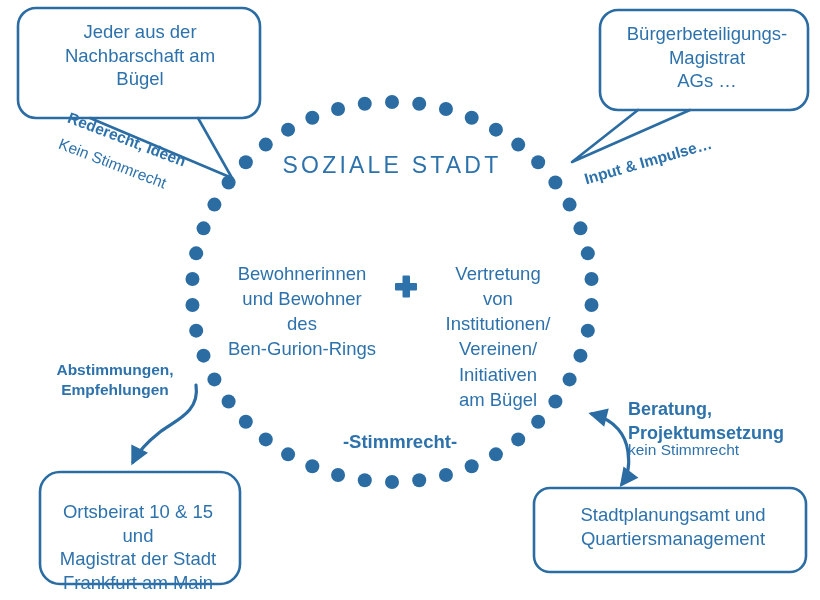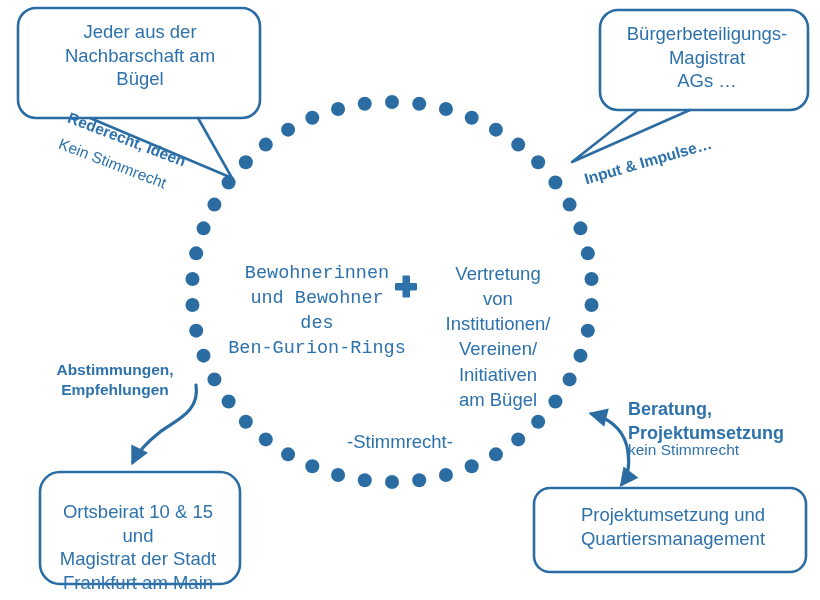--- a/index.html
+++ b/index.html
@@ -238,6 +238,7 @@
   <div class="edge-label rot-right-a">Input &amp; Impulse…</div>
 
   <div class="title-block" id="title-block">
+    <div id="title-sub1">SOZIALE STADT</div>
   </div>
 
   <div class="center-text" id="center-left-text">Bewohnerinnen

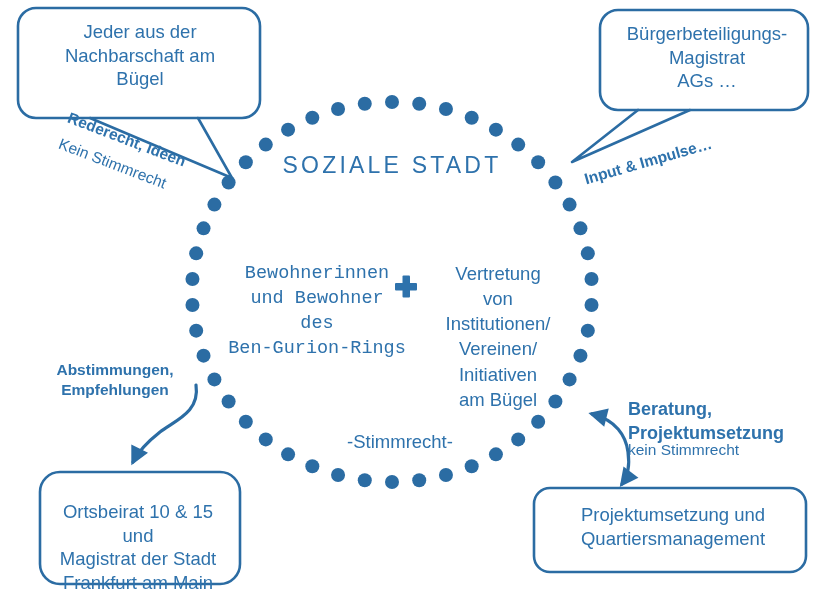--- a/index.html
+++ b/index.html
@@ -80,10 +80,9 @@
 
   
   #center-left-text {
-    left: 227px; top: 261px; width: 180px;
+    left: 212px; top: 261px; width: 180px;
     font-size: 18.5px;
     line-height: 1.36;
-    font-family: Liberation Mono, monospace;
   }
   #center-right-text {
     left: 424px; top: 261px; width: 148px;

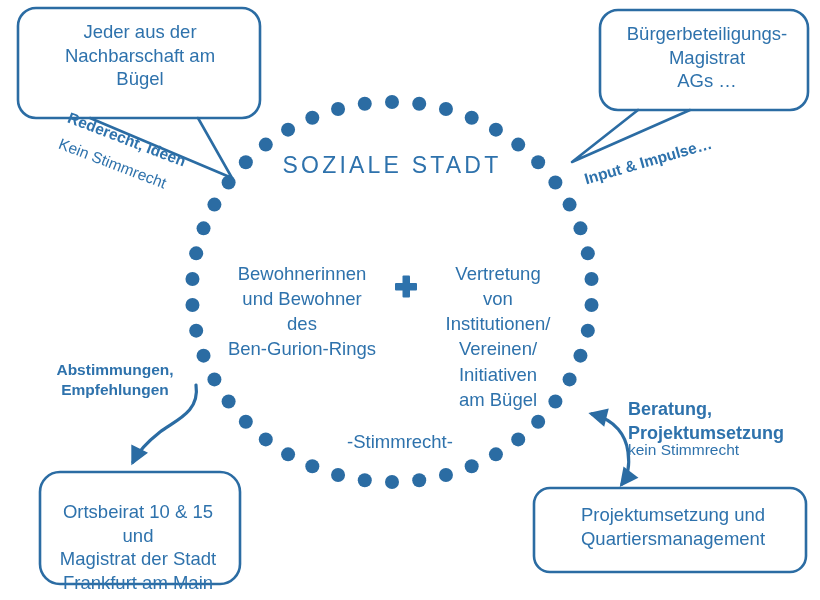--- a/index.html
+++ b/index.html
@@ -92,6 +92,7 @@
   #center-stimmrecht {
     left: 300px; top: 430px; width: 200px;
     font-size: 18.5px;
+    font-weight: bold;
   }
 
   

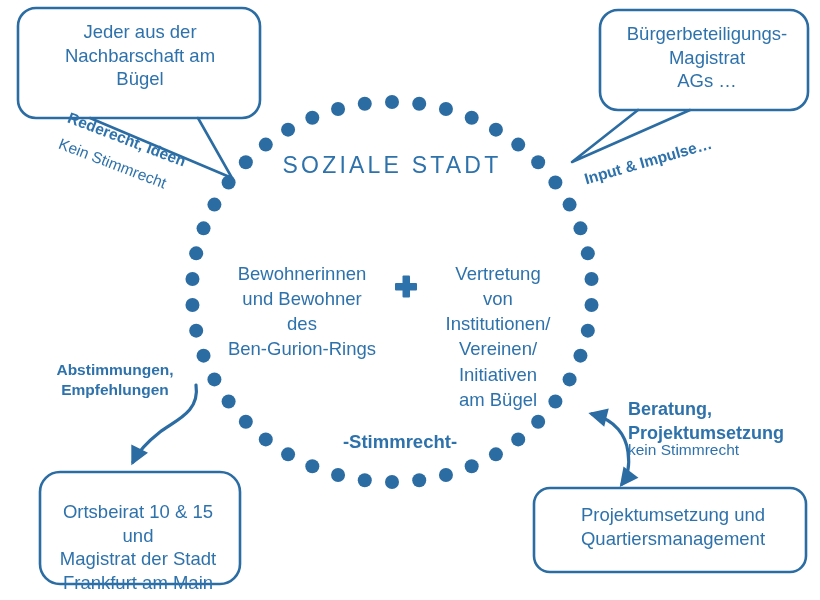--- a/index.html
+++ b/index.html
@@ -265,7 +265,7 @@
 Projektumsetzung</div>
   <div id="label-right-advice-sub" class="edge-label">kein Stimmrecht</div>
 
-  <div class="box-text" id="box-bottomright-text">Projektumsetzung und
+  <div class="box-text" id="box-bottomright-text">Stadtplanungsamt und
 Quartiersmanagement</div>
 
 </div>

